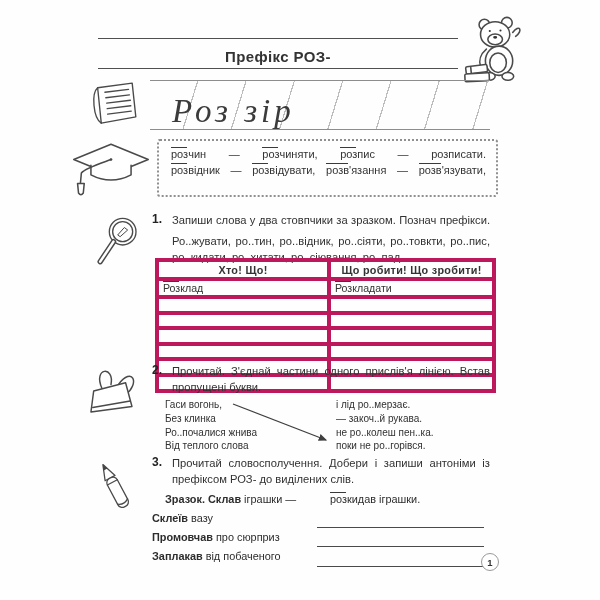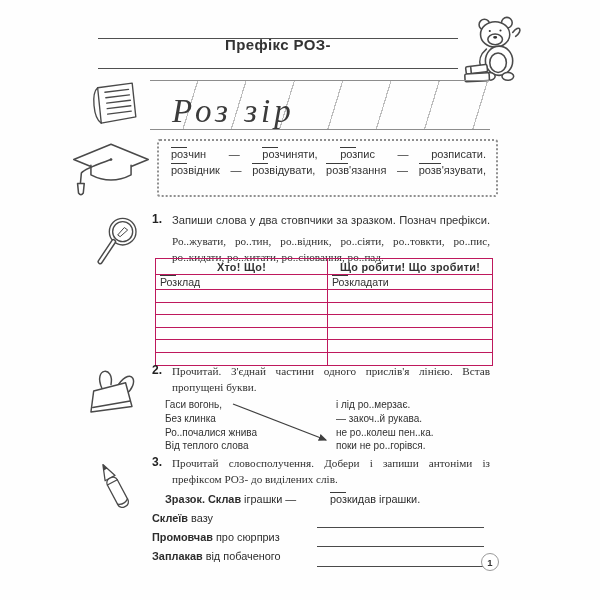--- a/index.html
+++ b/index.html
@@ -14,7 +14,7 @@
   .ov::after{content:"";position:absolute;left:0;right:1px;top:-1px;border-top:1.3px solid #3a3a3a;}
   
   .hrule{position:absolute;left:98px;width:360px;border-top:1.4px solid #4f4f4f;}
-  .title{position:absolute;left:98px;width:360px;top:36px;text-align:center;
+  .title{position:absolute;left:98px;width:360px;top:48px;text-align:center;
     font-size:15px;font-weight:bold;letter-spacing:.4px;color:#333;}
   
   .practice{

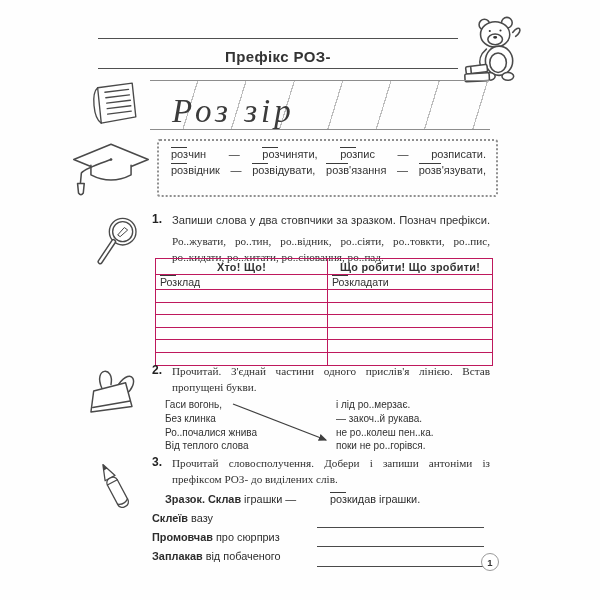--- a/index.html
+++ b/index.html
@@ -33,7 +33,7 @@
     padding:6px 10px 0 12px;font-size:11px;line-height:15.5px;color:#333;
   }
   .just{text-align:justify;text-align-last:justify;}
-  .justp{text-align:justify;font-family:Liberation Serif, serif;}
+  .justp{text-align:justify;}
   
   .ex{position:absolute;left:152px;width:338px;}
   .num{position:absolute;left:0;top:0;font-weight:bold;font-size:12px;color:#222;}

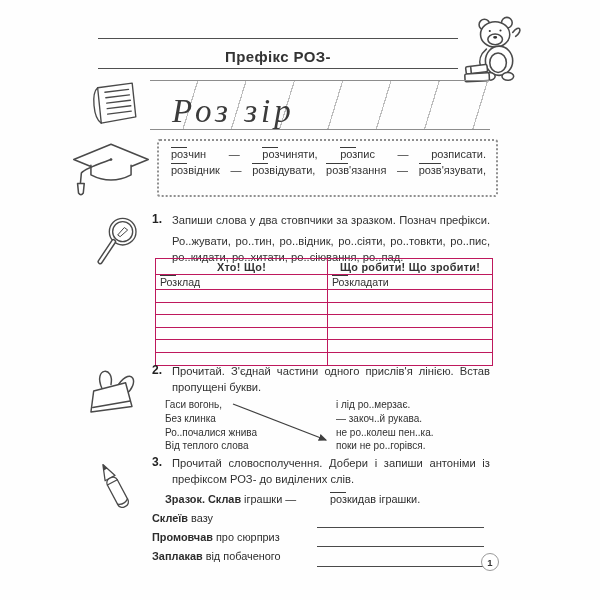--- a/index.html
+++ b/index.html
@@ -42,7 +42,7 @@
   
   table.wtable{position:absolute;left:155px;top:258px;width:337px;border-collapse:collapse;
     font-size:10.6px;color:#333;table-layout:fixed;}
-  table.wtable td,table.wtable th{border:1px solid #be185d;padding:0 4px;}
+  table.wtable td,table.wtable th{border:4px solid #be185d;padding:0 4px;}
   table.wtable th{height:15px;font-size:10.8px;text-align:center;font-weight:bold;letter-spacing:.3px;}
   table.wtable td.ex-cell{height:14px;}
   table.wtable td.empty{height:11.6px;}

